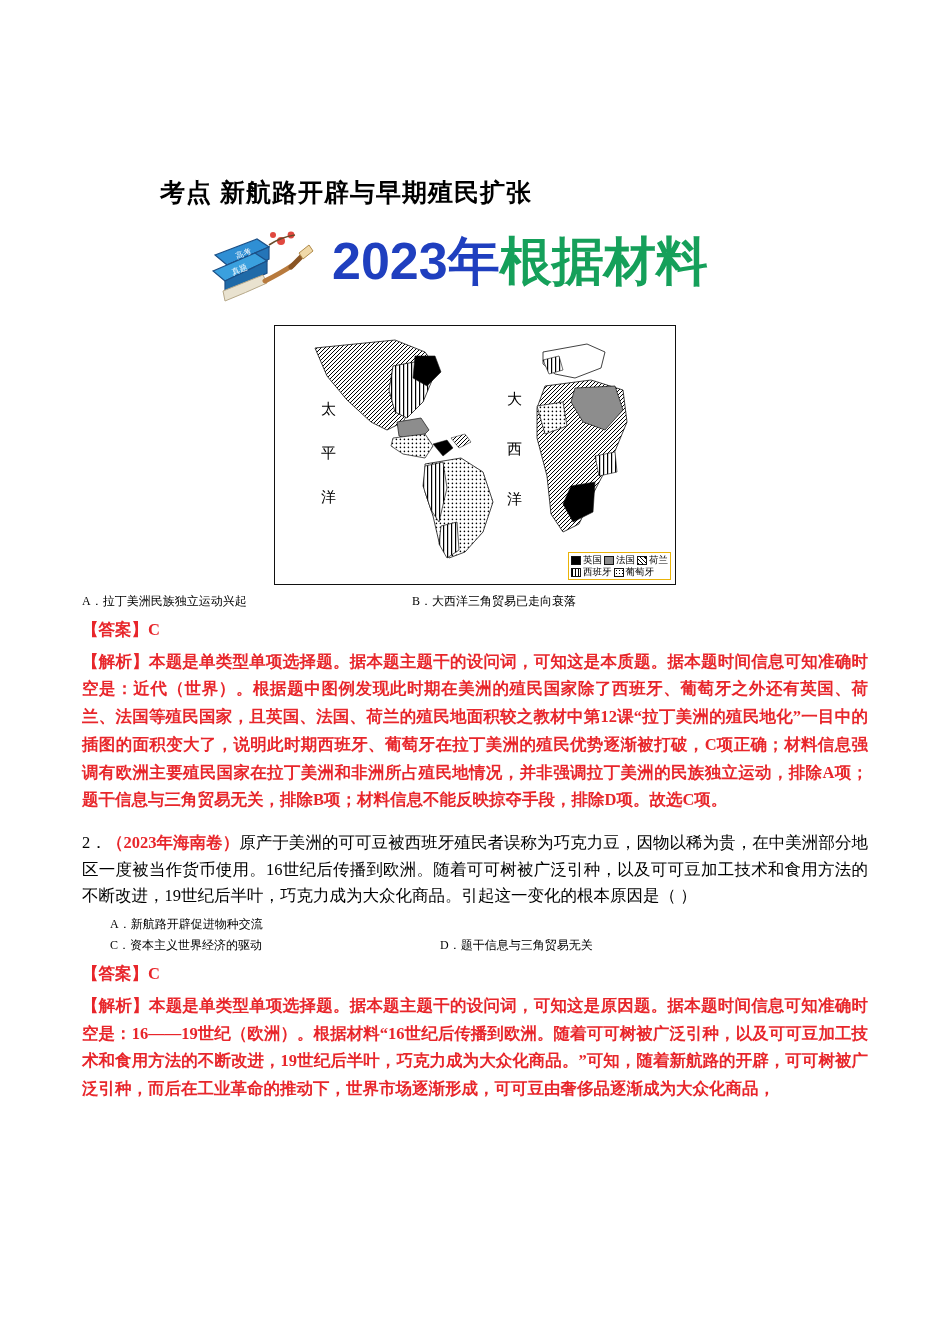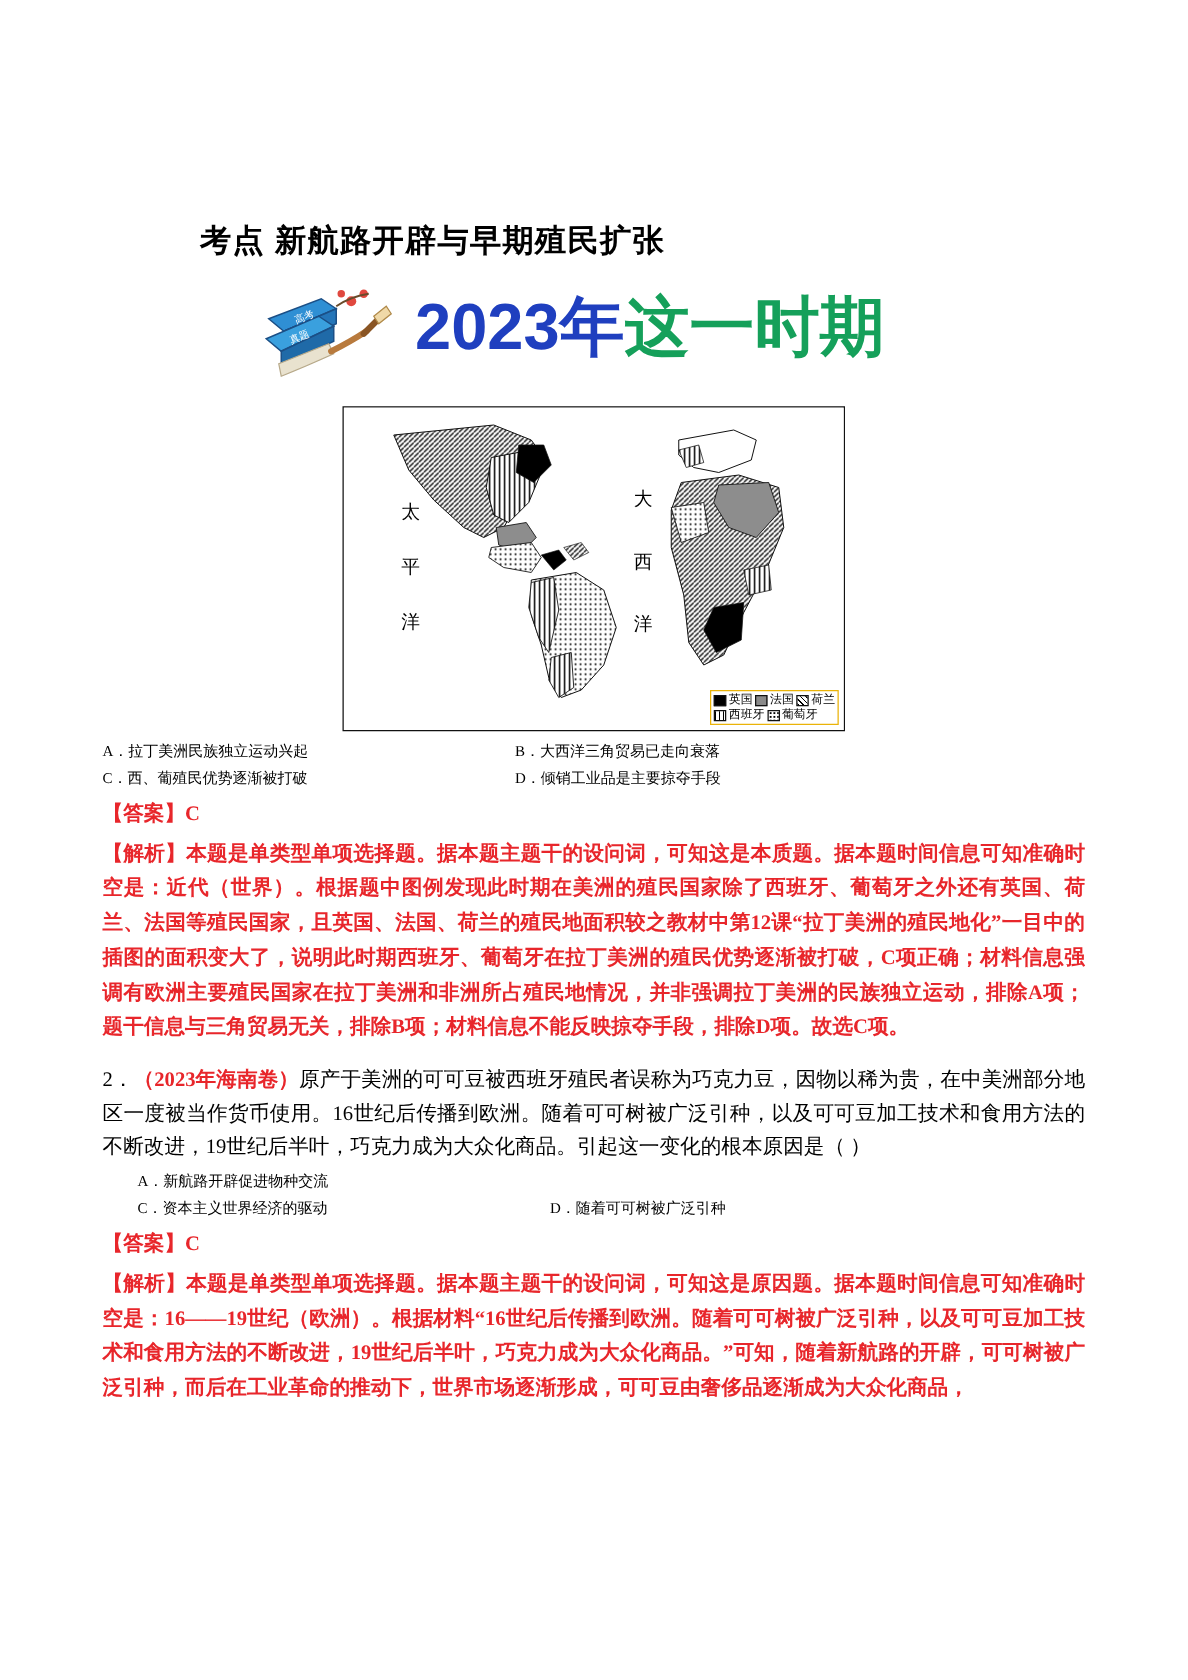--- a/index.html
+++ b/index.html
@@ -152,7 +152,7 @@
       <text x="26" y="50" font-size="8" fill="#fff" transform="rotate(-22 26 50)">真题</text>
     </svg>
     <div class="banner-text">
-      <span class="year">2023年</span><span class="real">这一时期</span>
+      <span class="year">2023年</span><span class="real">根据材料</span>
     </div>
   </div>
 

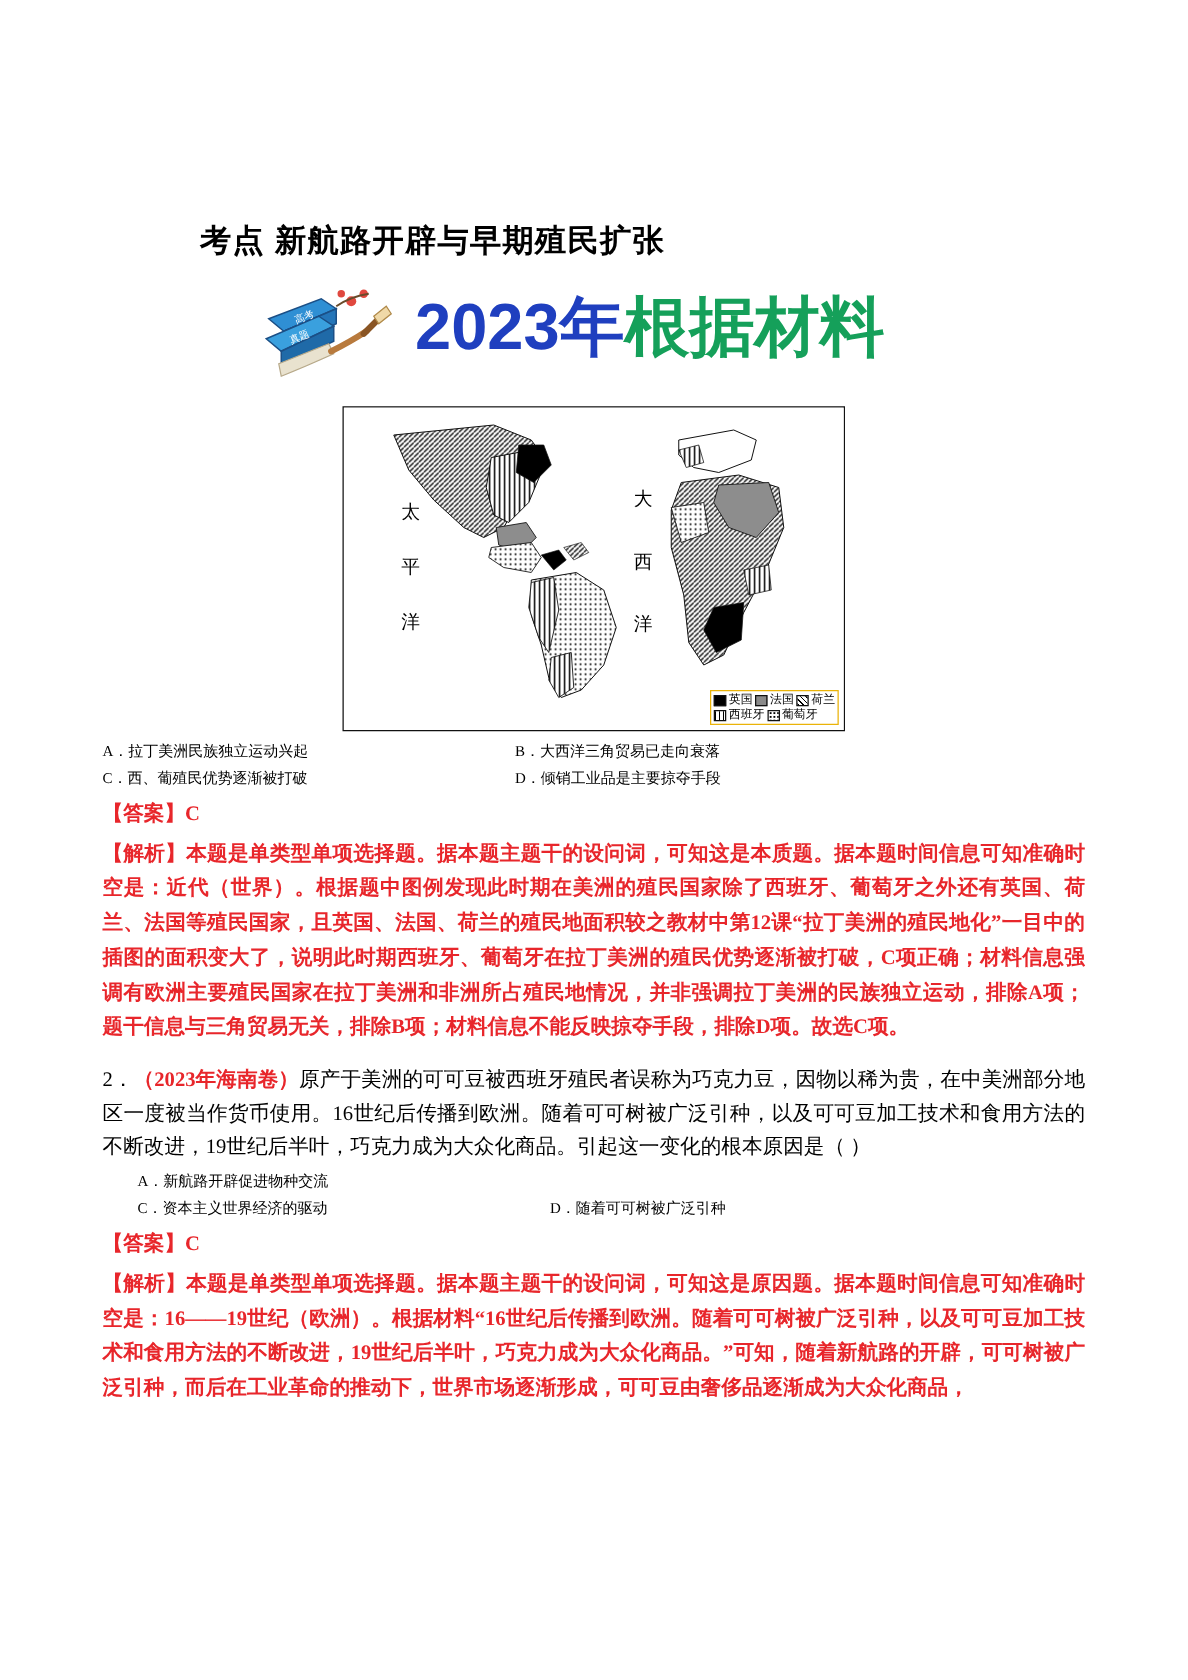--- a/index.html
+++ b/index.html
@@ -231,10 +231,6 @@
       <div><span>A．</span><span>拉丁美洲民族独立运动兴起</span></div>
       <div><span>B．</span><span>大西洋三角贸易已走向衰落</span></div>
     </div>
-    <div class="row">
-      <div><span>C．</span><span>西、葡殖民优势逐渐被打破</span></div>
-      <div><span>D．</span><span>倾销工业品是主要掠夺手段</span></div>
-    </div>
   </div>
 
   <div class="ans">【答案】C</div>

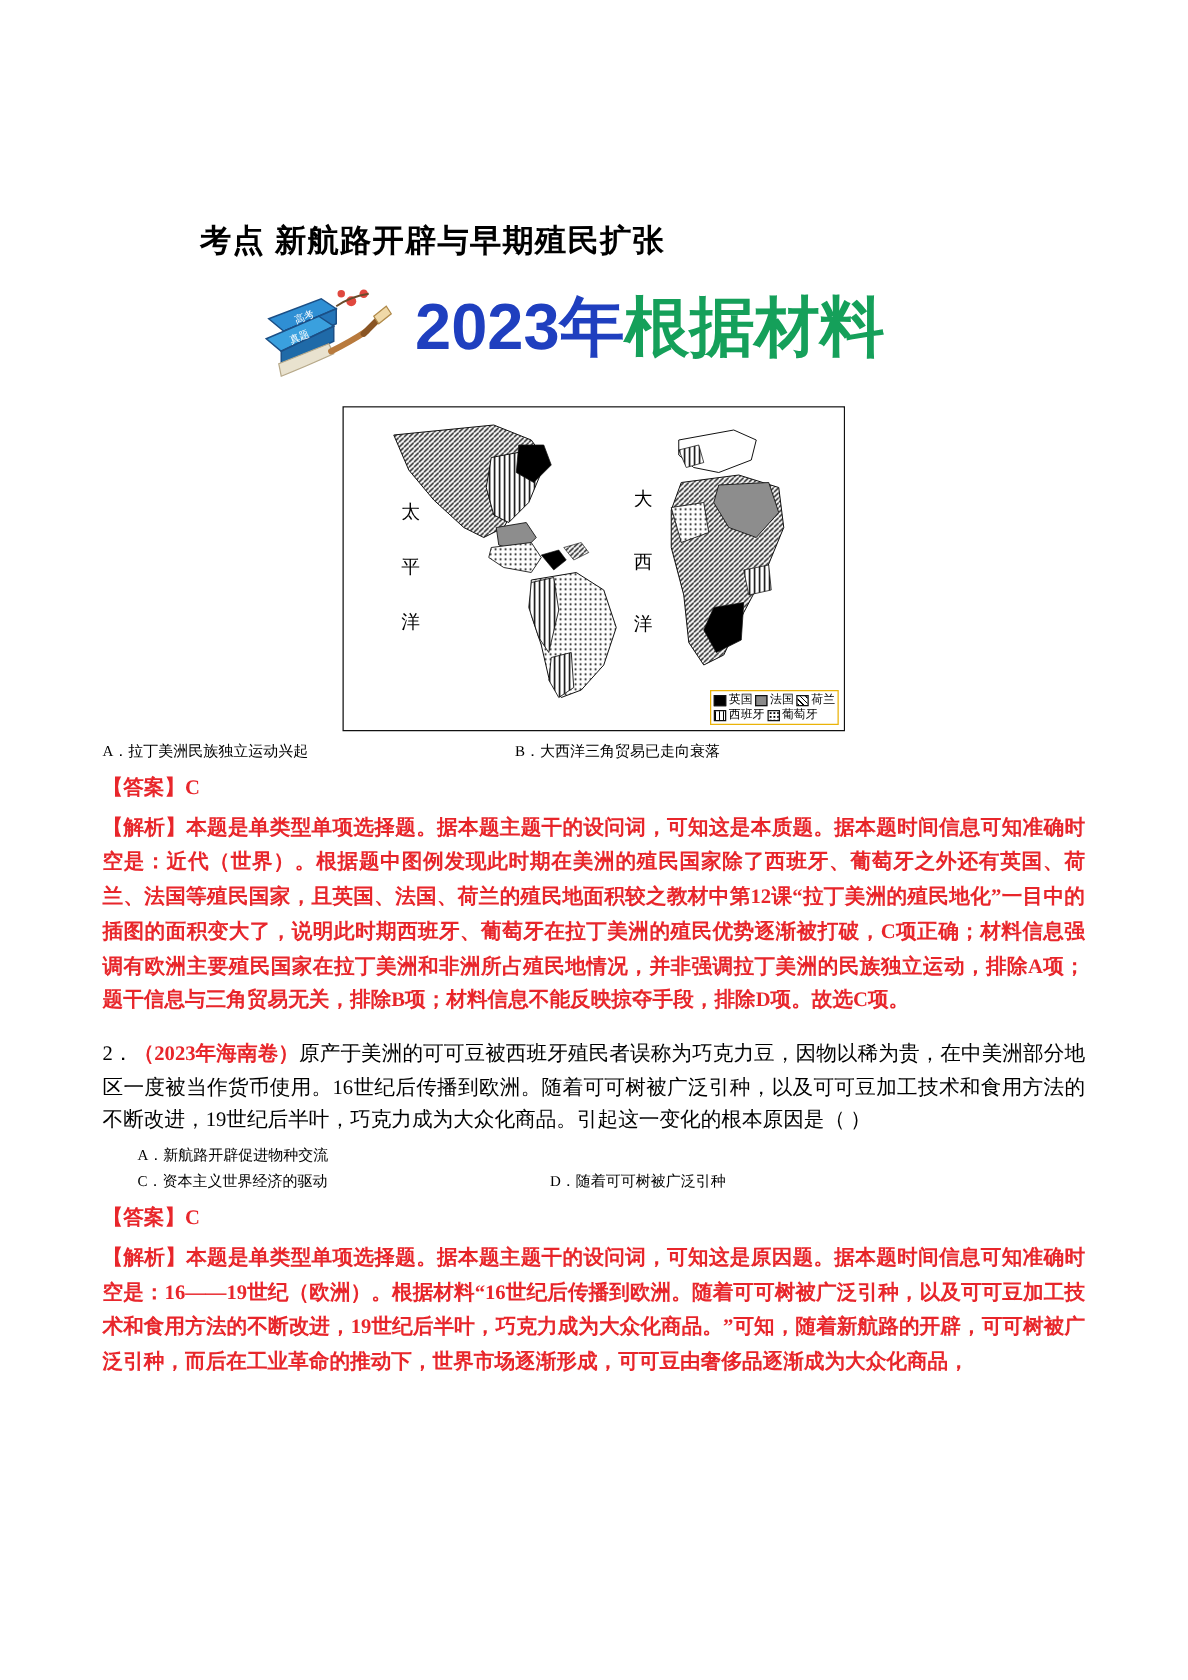--- a/index.html
+++ b/index.html
@@ -246,7 +246,7 @@
     </div>
     <div class="row">
       <div><span>C．</span><span>资本主义世界经济的驱动</span></div>
-      <div><span>D．</span><span>随着可可树被广泛引种</span></div>
+      <div><span>D．</span><span>题干信息与三角贸易无关</span></div>
     </div>
   </div>
 

